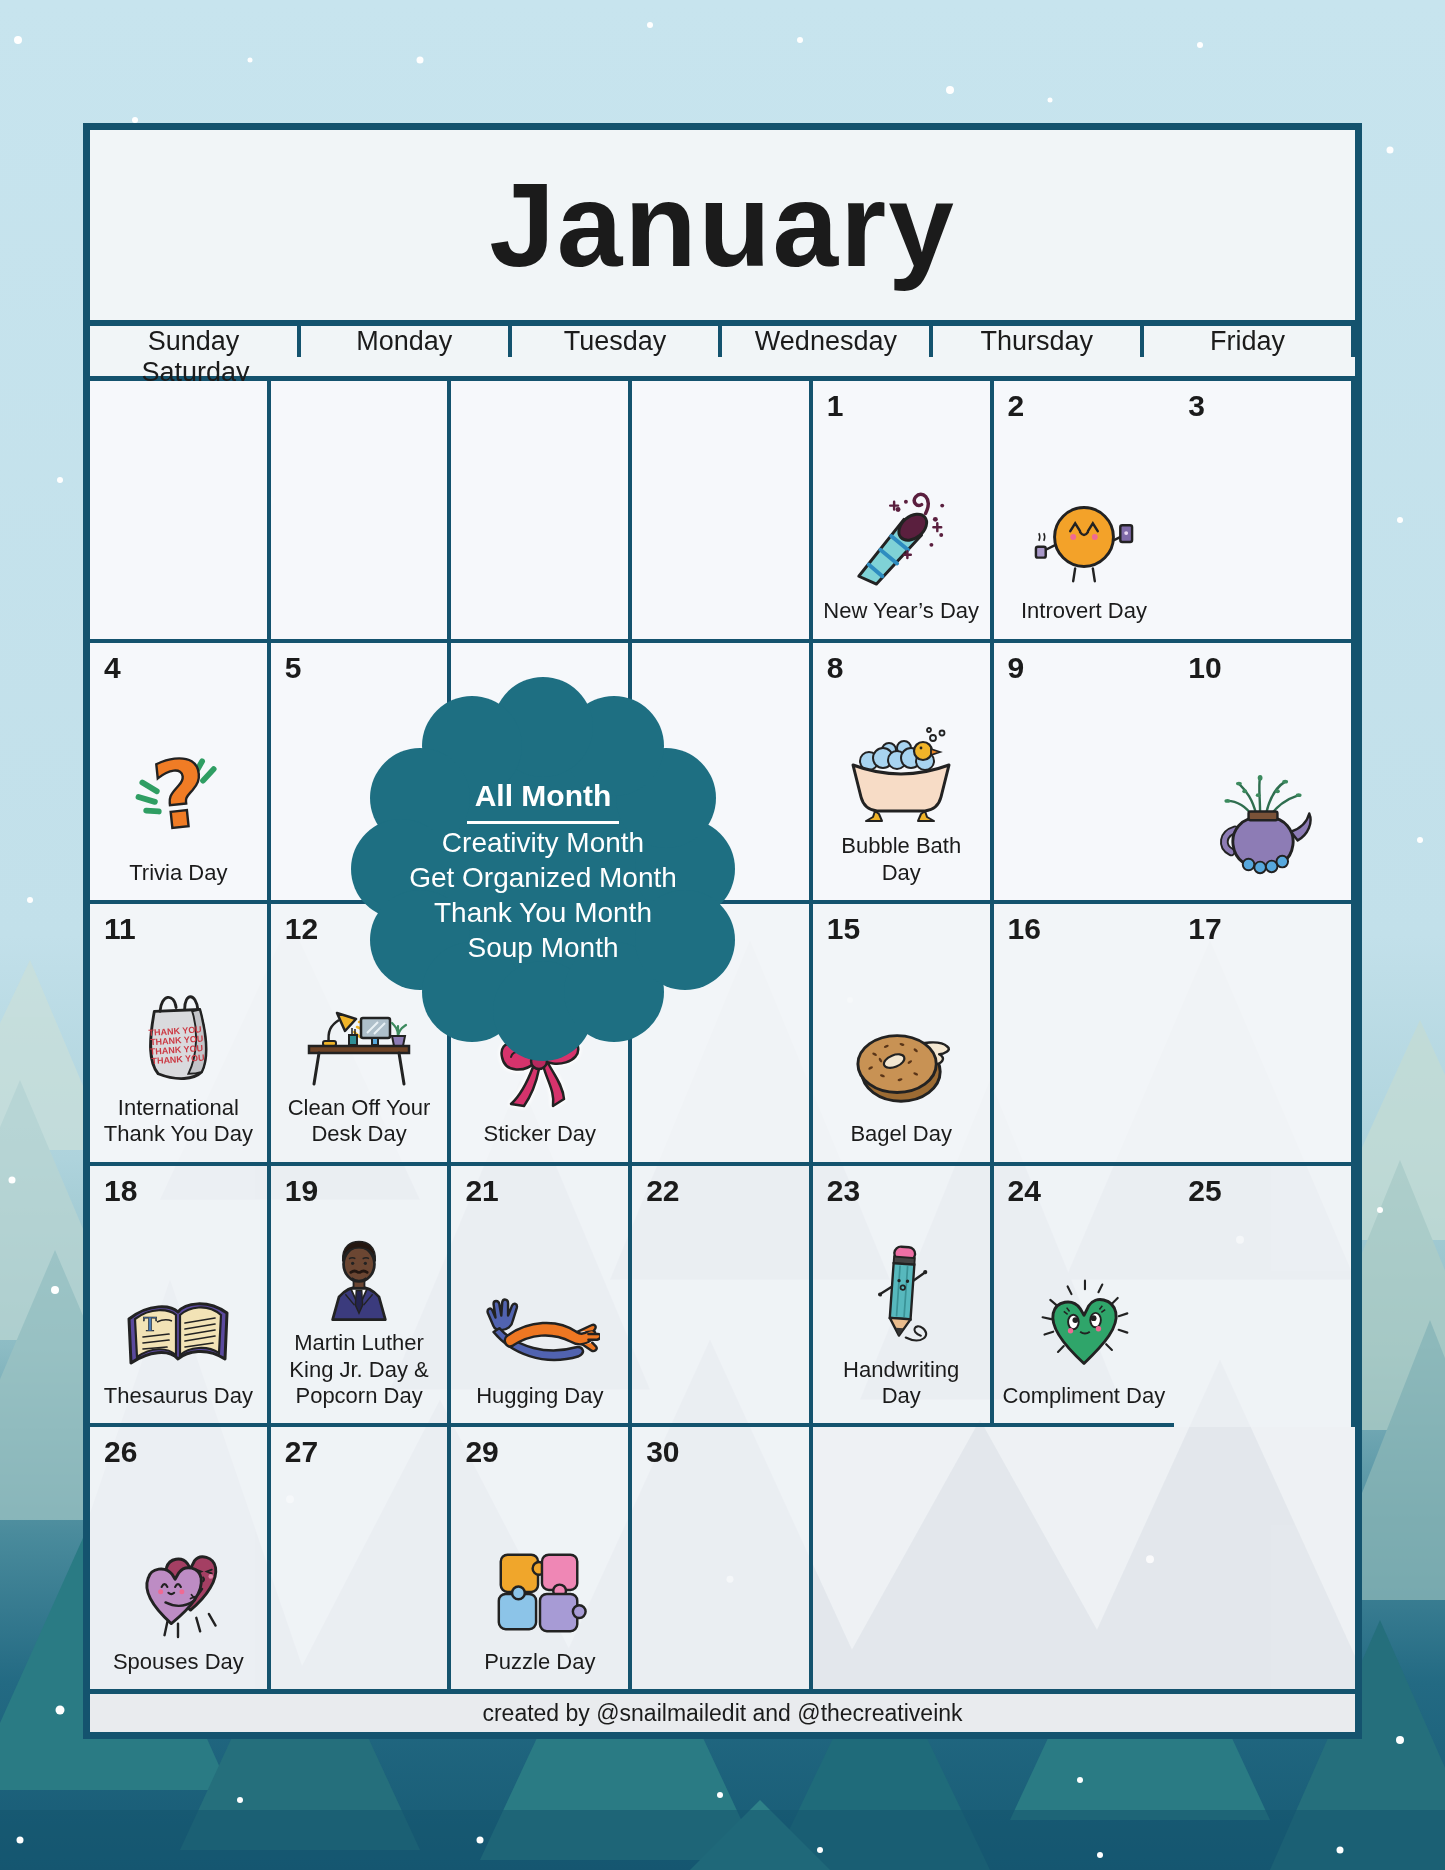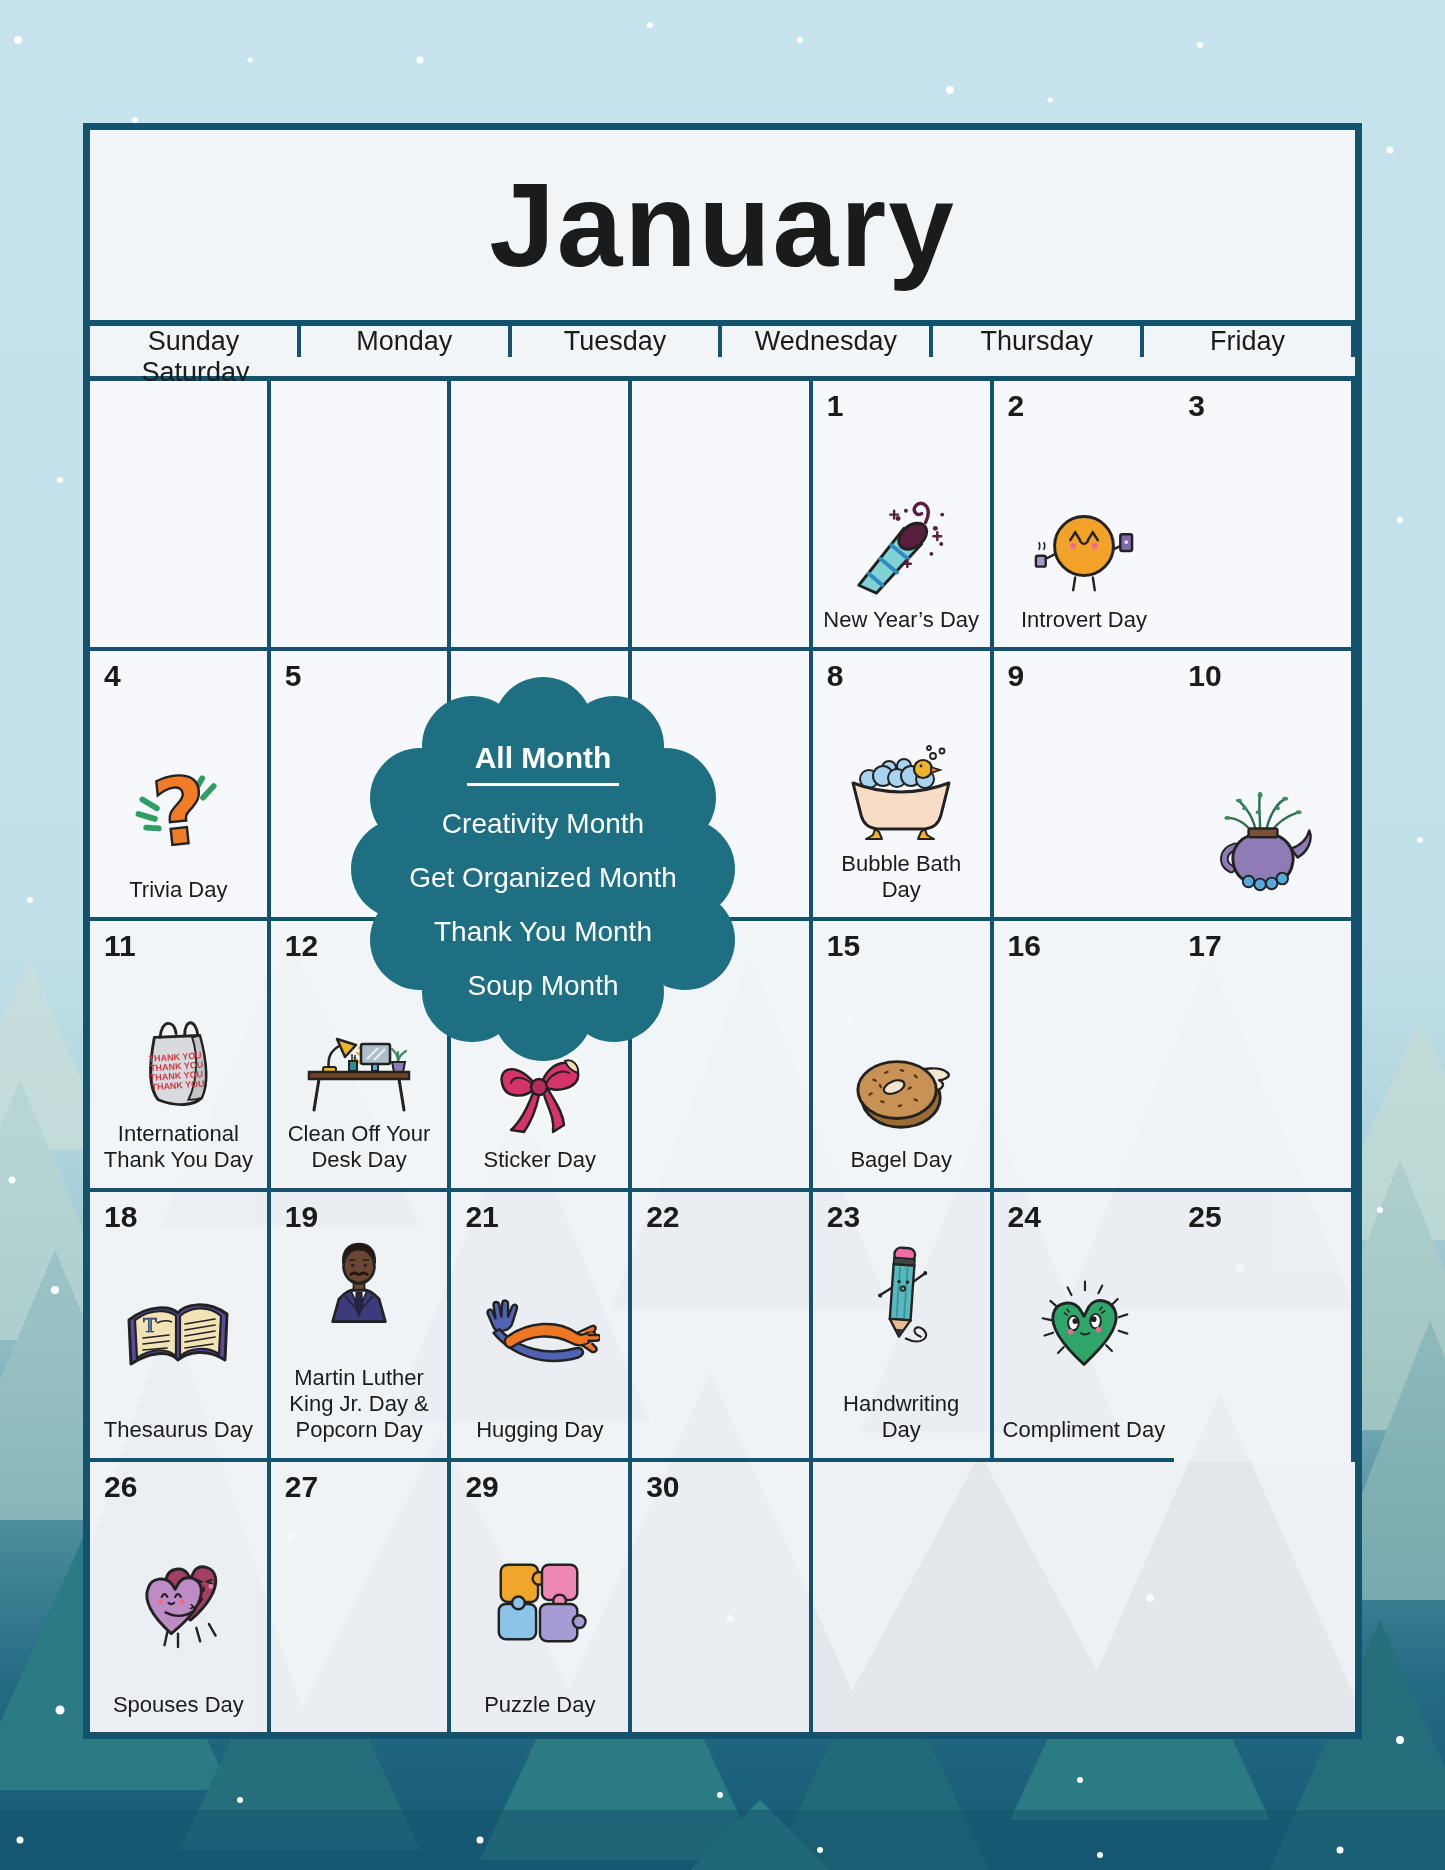--- a/index.html
+++ b/index.html
@@ -36,7 +36,7 @@
   .badge{position:absolute;left:255px;top:295px;width:396px;height:386px;z-index:6;}
   .badge svg{position:absolute;inset:0;}
   .badge-text{position:absolute;inset:0;display:flex;flex-direction:column;
-    align-items:center;justify-content:center;color:#fff;gap:22px;padding-top:4px;}
+    align-items:center;justify-content:center;color:#fff;gap:3px;padding-top:4px;}
   .badge-title{font-size:30px;font-weight:bold;border-bottom:3px solid #fff;padding:0 8px 8px;}
   .badge-item{font-size:28px;}
   

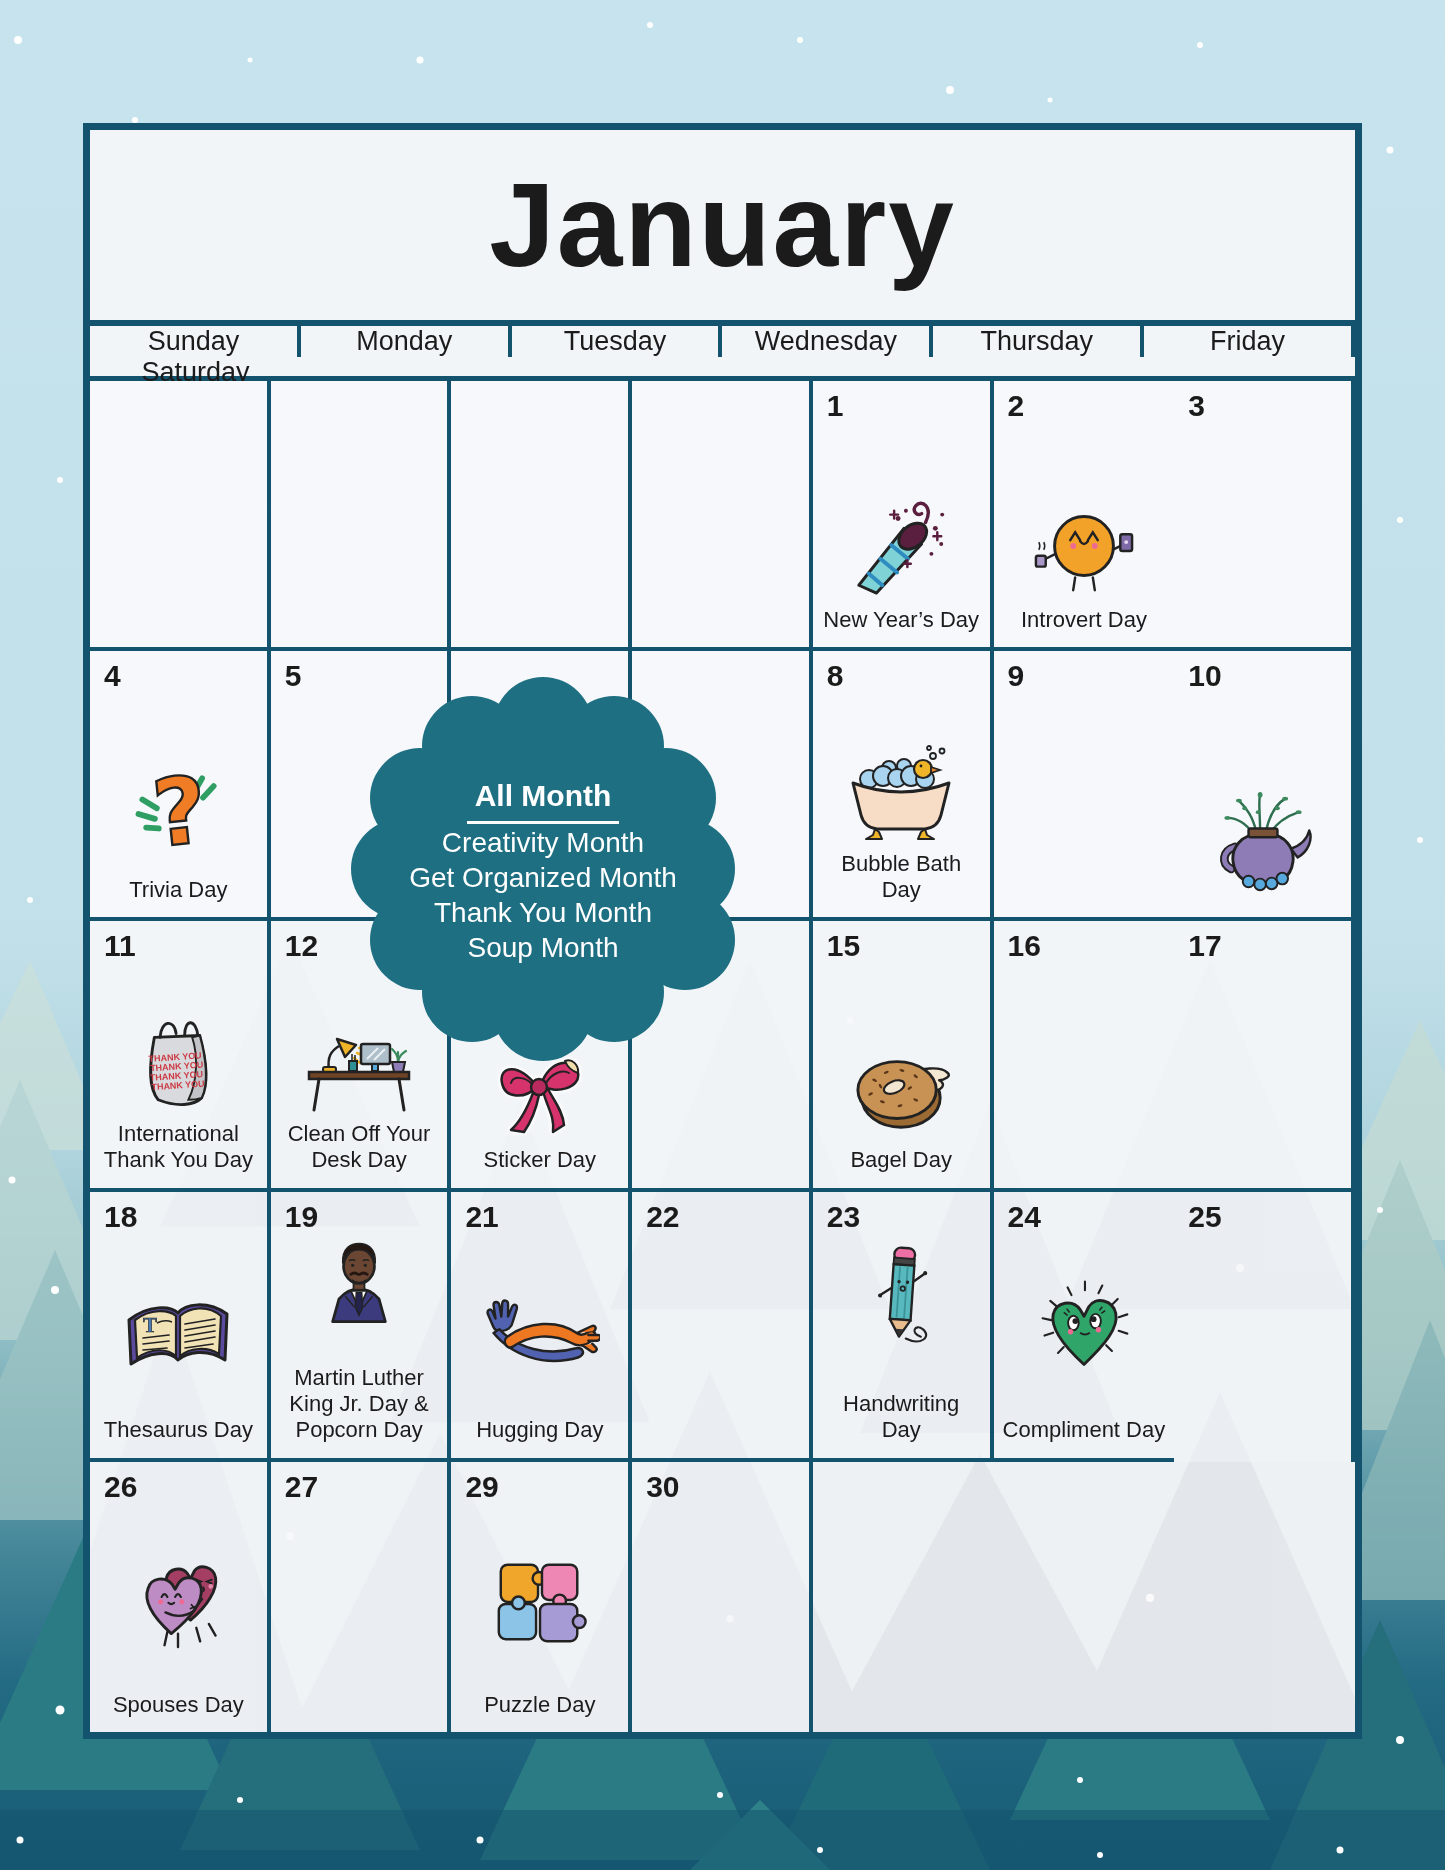--- a/index.html
+++ b/index.html
@@ -28,7 +28,7 @@
   .cell:nth-child(n+29){border-bottom:none;}
   .r1,.r2{background:rgba(246,249,251,0.92);}
   .r3{background:rgba(243,246,249,0.78);}
-  .r4,.r5{background:rgba(241,244,247,0.55);gap:33px;}
+  .r4,.r5{background:rgba(241,244,247,0.55);}
   .num{position:absolute;top:8px;left:14px;font-size:30px;font-weight:bold;color:#1b1b1b;}
   .lbl{font-size:22px;line-height:1.2;text-align:center;color:#1b1b1b;}
   .art{margin-bottom:8px;line-height:0;}

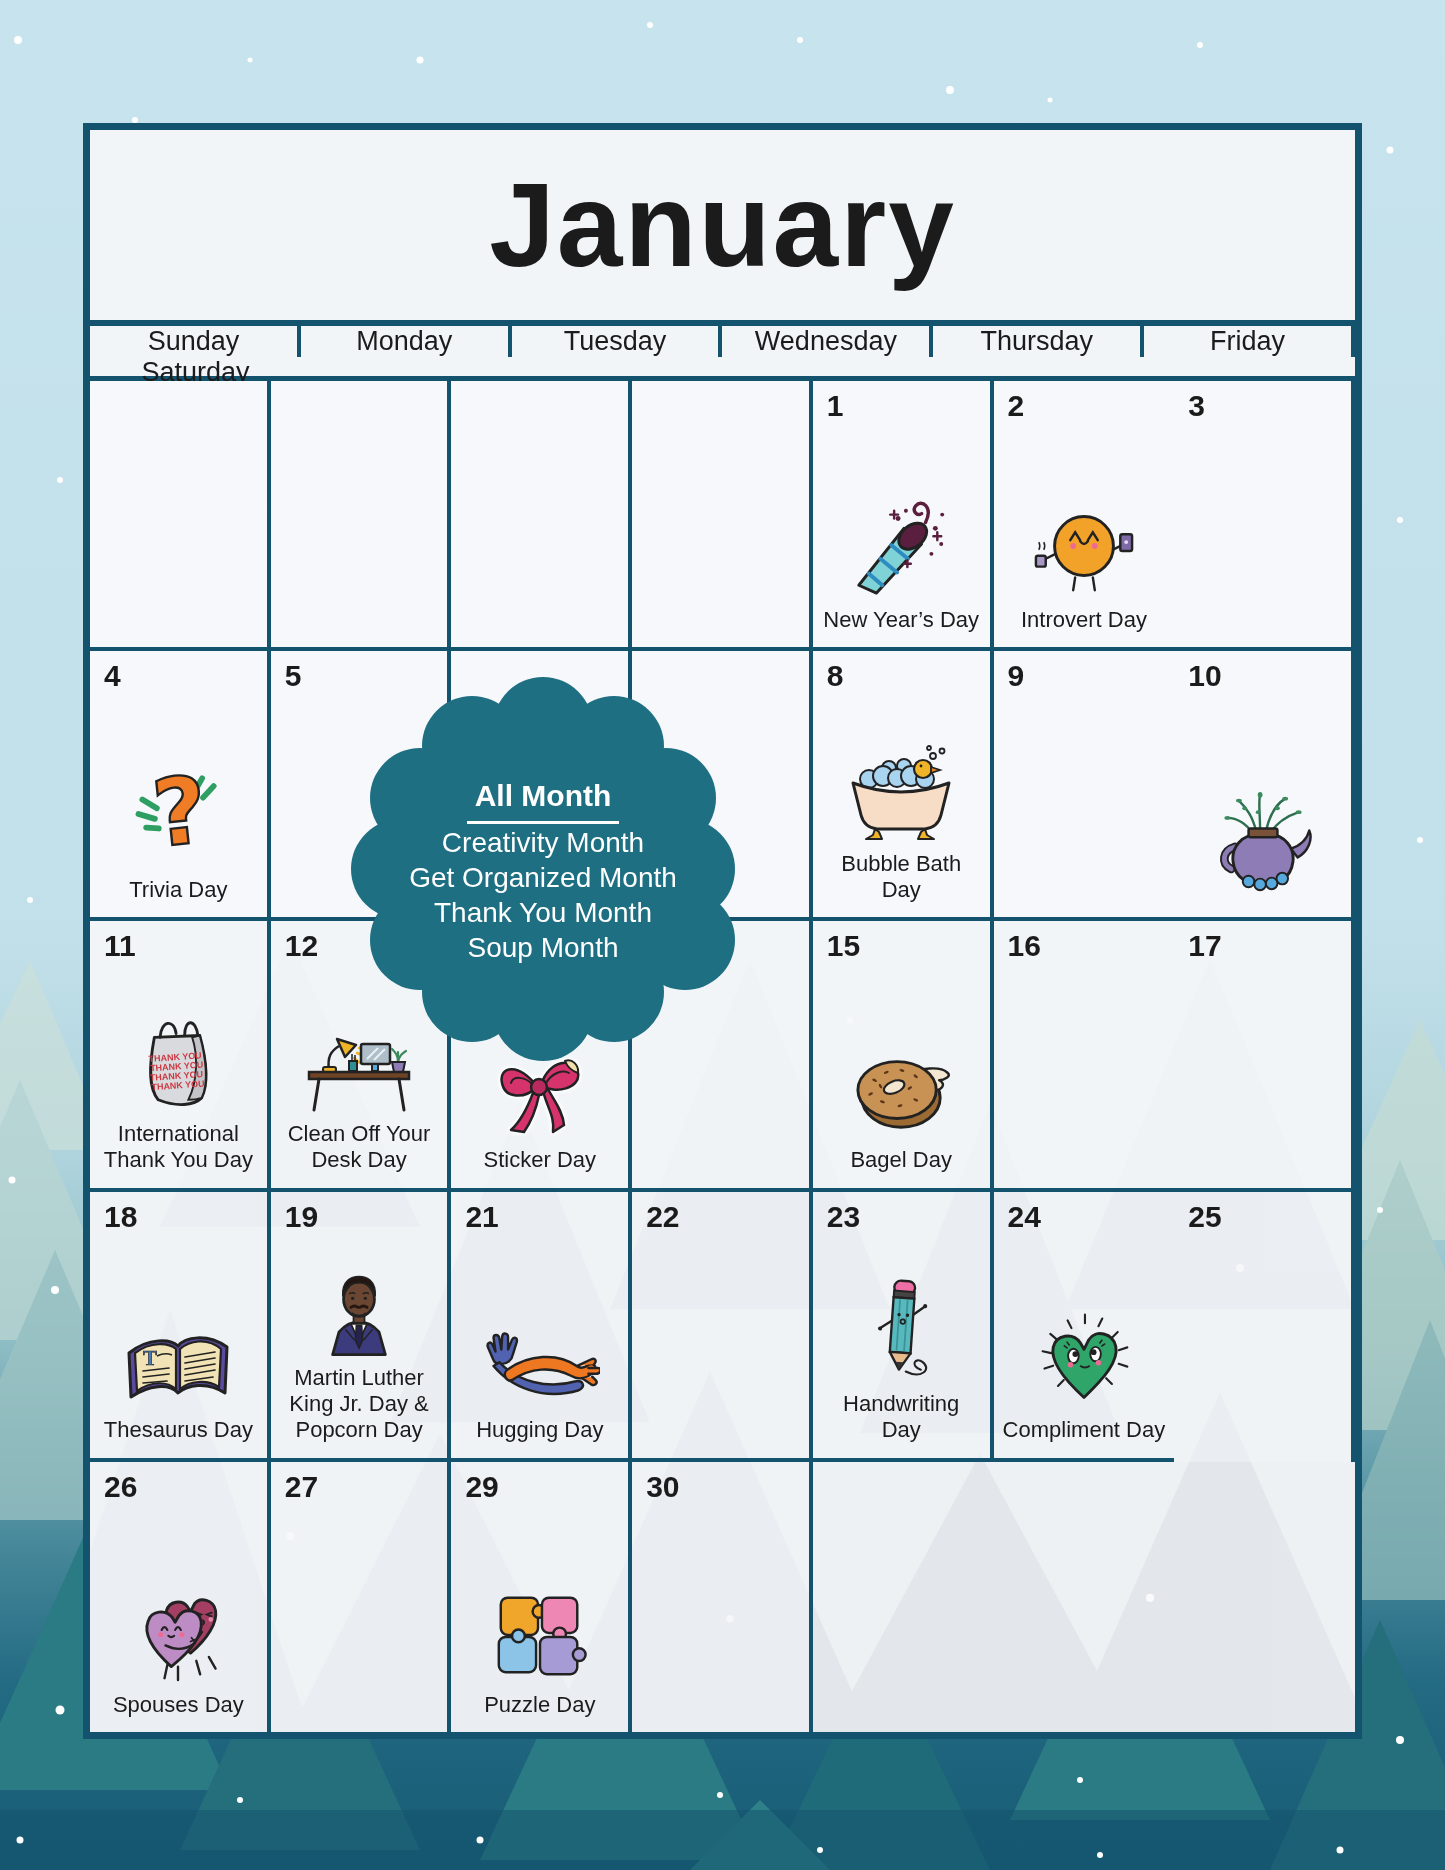--- a/index.html
+++ b/index.html
@@ -625,6 +625,9 @@
     </div>
   </div>
 
+  <div class="footer-strip">
+    <span>created by @snailmailedit and @thecreativeink</span>
+  </div>
 </div>
 
 </body></html>

